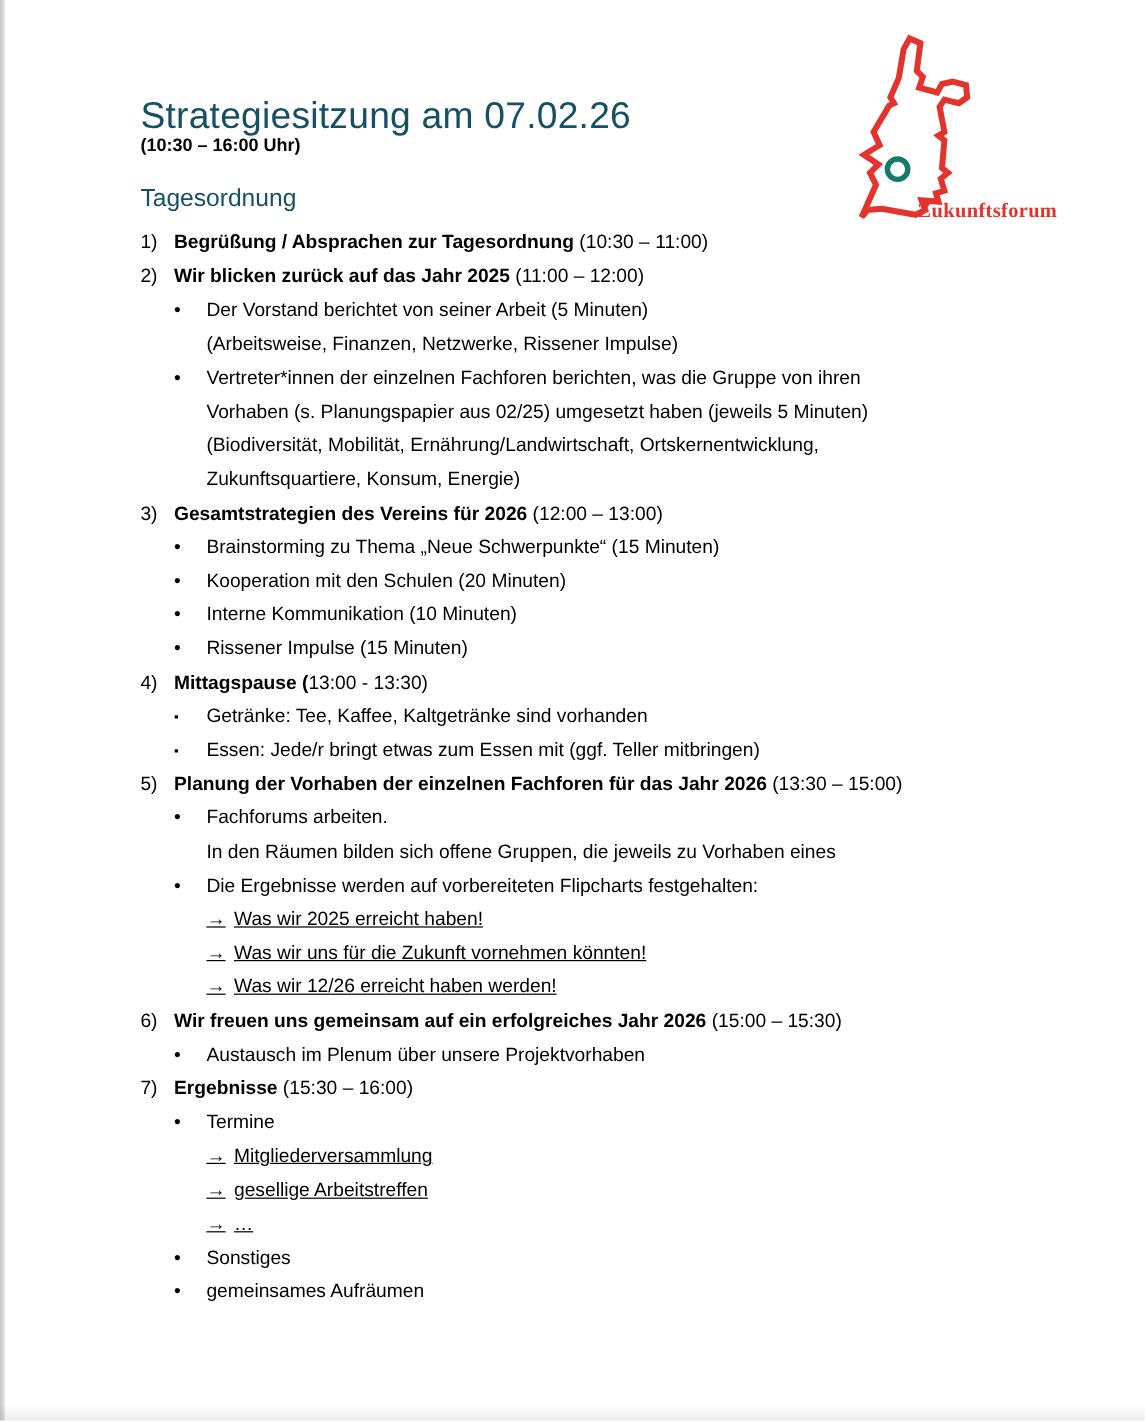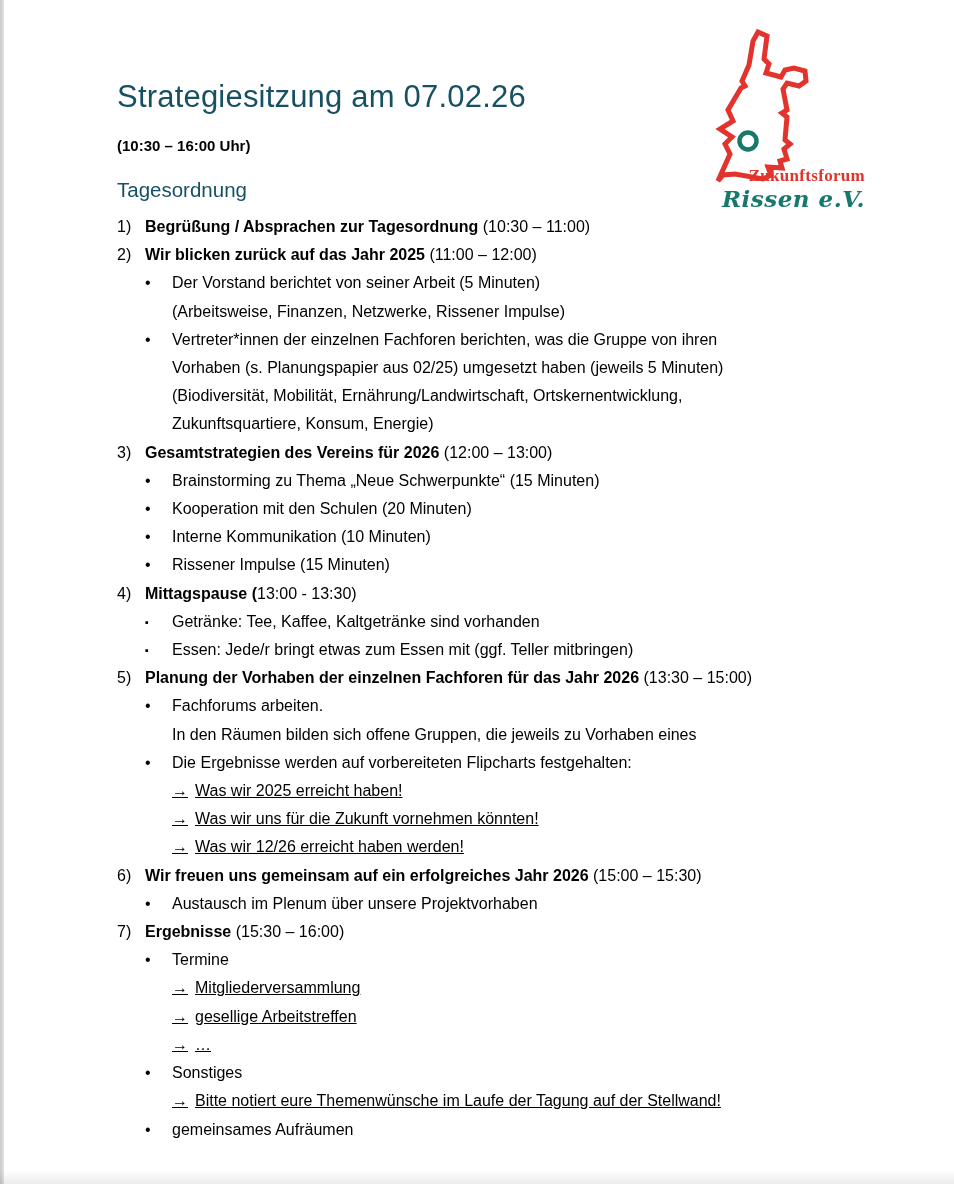--- a/index.html
+++ b/index.html
@@ -29,7 +29,7 @@
     letter-spacing:0.2px;
   }
   .subtitle{
-    margin-top:24px;
+    margin-top:0;
     font-size:15px;line-height:20px;font-weight:700;color:#000;
   }
   h2.section{

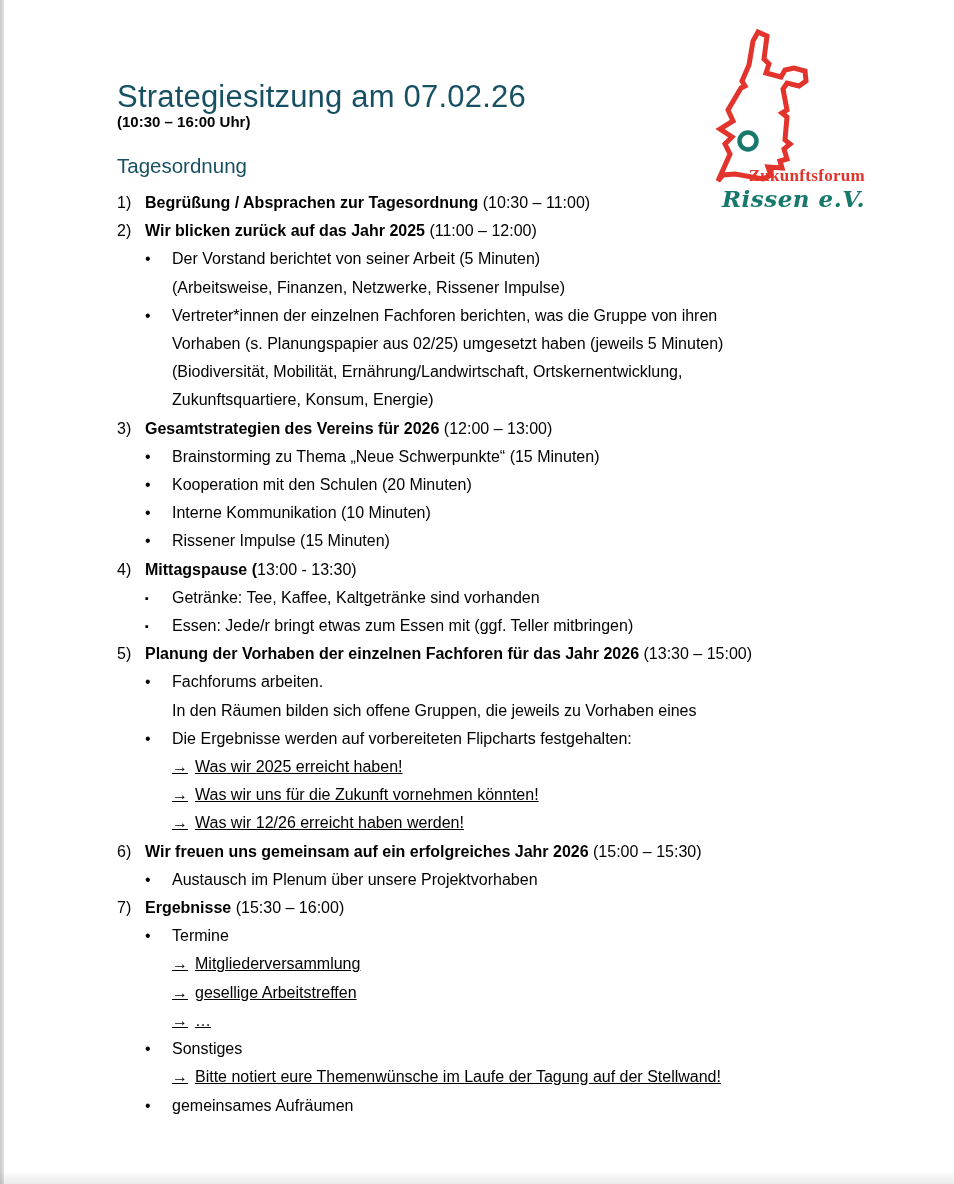--- a/index.html
+++ b/index.html
@@ -53,7 +53,7 @@
   .logo svg{position:absolute;left:10px;top:2px;}
   .map-outline{fill:none;stroke:var(--logo-red);stroke-width:5;stroke-linejoin:miter;}
   .map-dot{fill:none;stroke:var(--logo-teal);stroke-width:4.5;}
-  .logo-text{position:absolute;right:16px;top:140px;text-align:right;width:176px;}
+  .logo-text{position:absolute;right:0;top:140px;text-align:right;width:176px;}
   .logo-line1{
     font-family:"Liberation Serif",serif;font-weight:700;
     font-size:17px;line-height:20px;color:var(--logo-red);letter-spacing:0.3px;

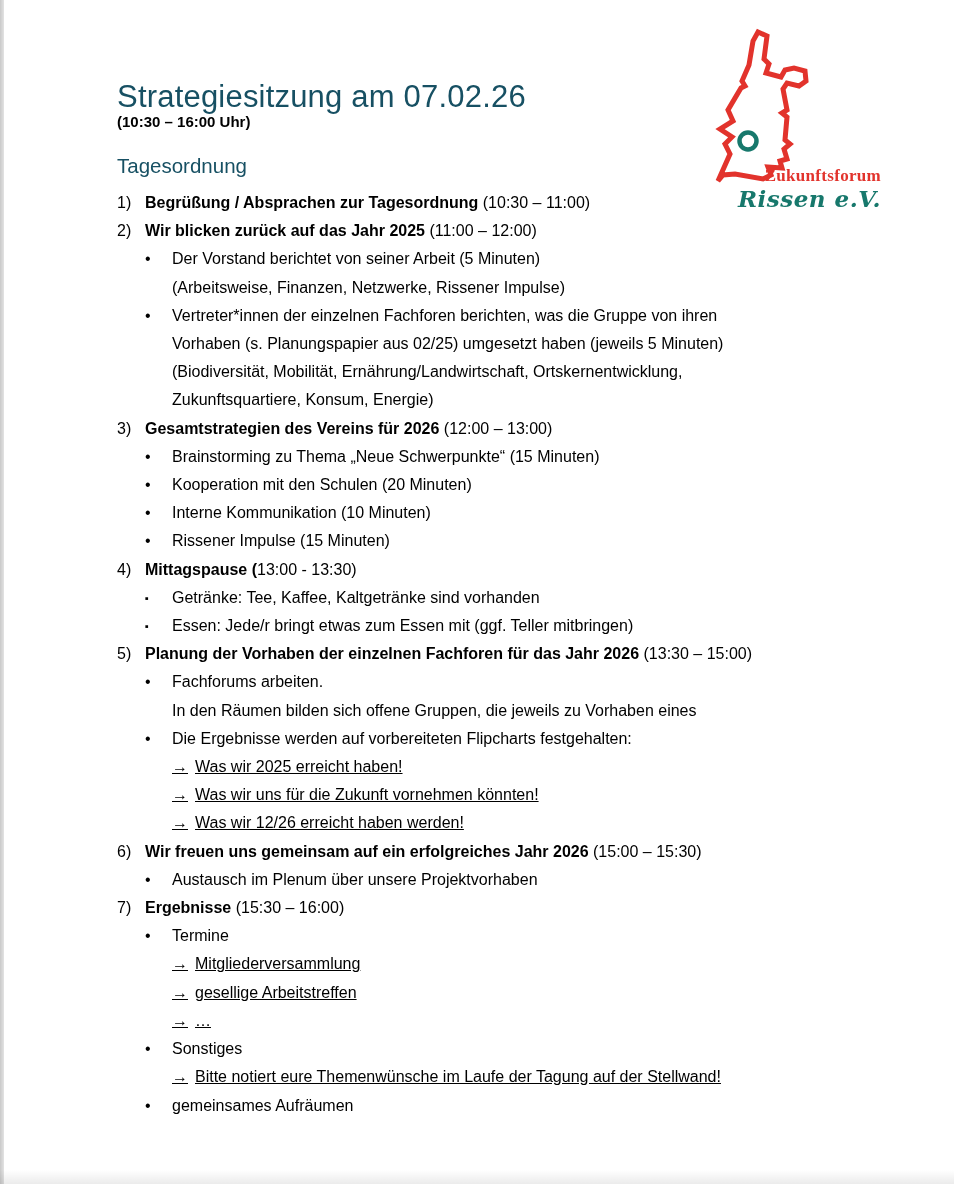--- a/index.html
+++ b/index.html
@@ -76,7 +76,6 @@
     </svg>
     <div class="logo-text">
       <div class="logo-line1">Zukunftsforum</div>
-      <div class="logo-line2">Rissen e.V.</div>
     </div>
   </div>
 

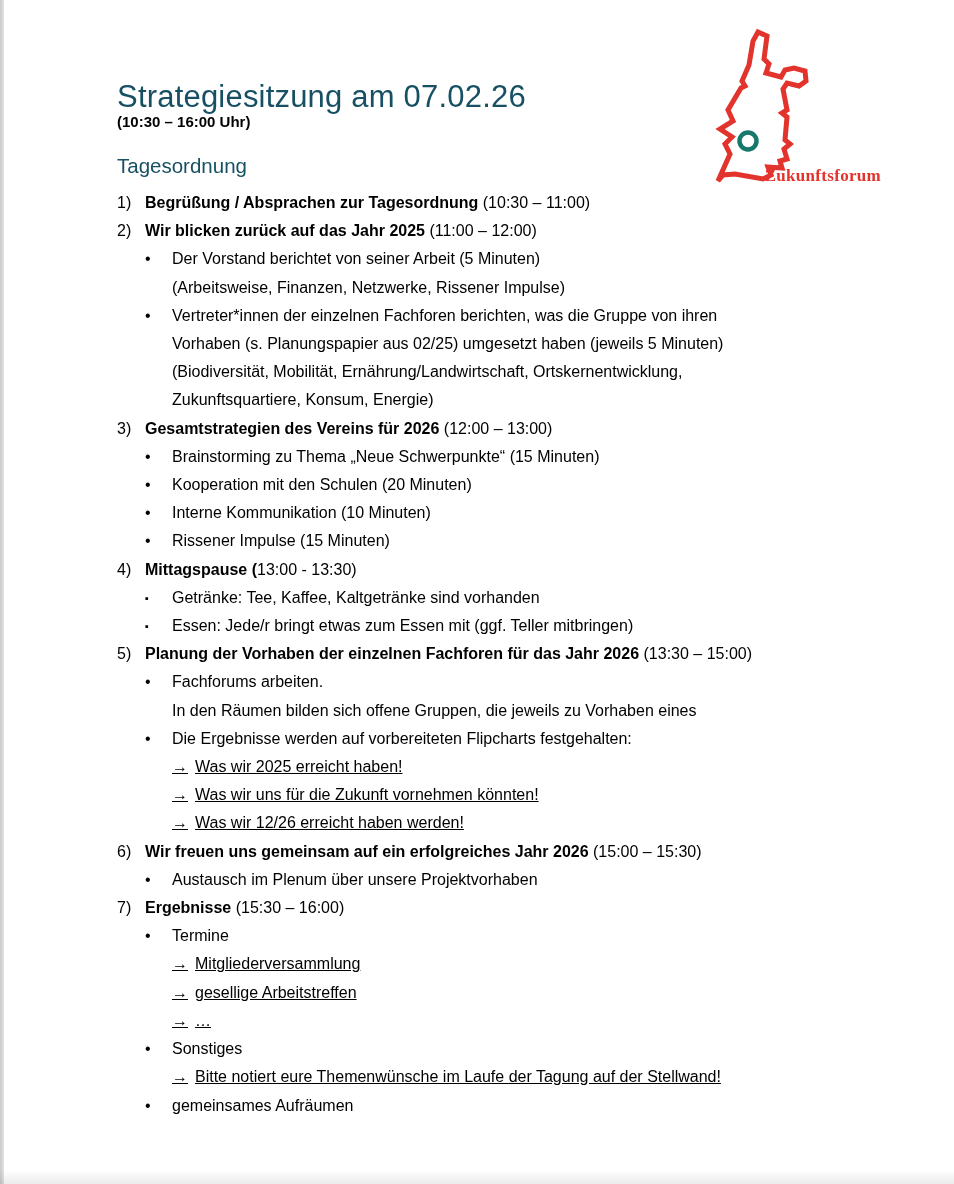--- a/index.html
+++ b/index.html
@@ -213,7 +213,6 @@
           <span class="marker">•</span>
           <div class="body">
             <div class="line">Sonstiges</div>
-            <div class="arrowline"><span class="arrow">→</span><span>Bitte notiert eure Themenwünsche im Laufe der Tagung auf der Stellwand!</span></div>
           </div>
         </div>
         <div class="row bullet">

